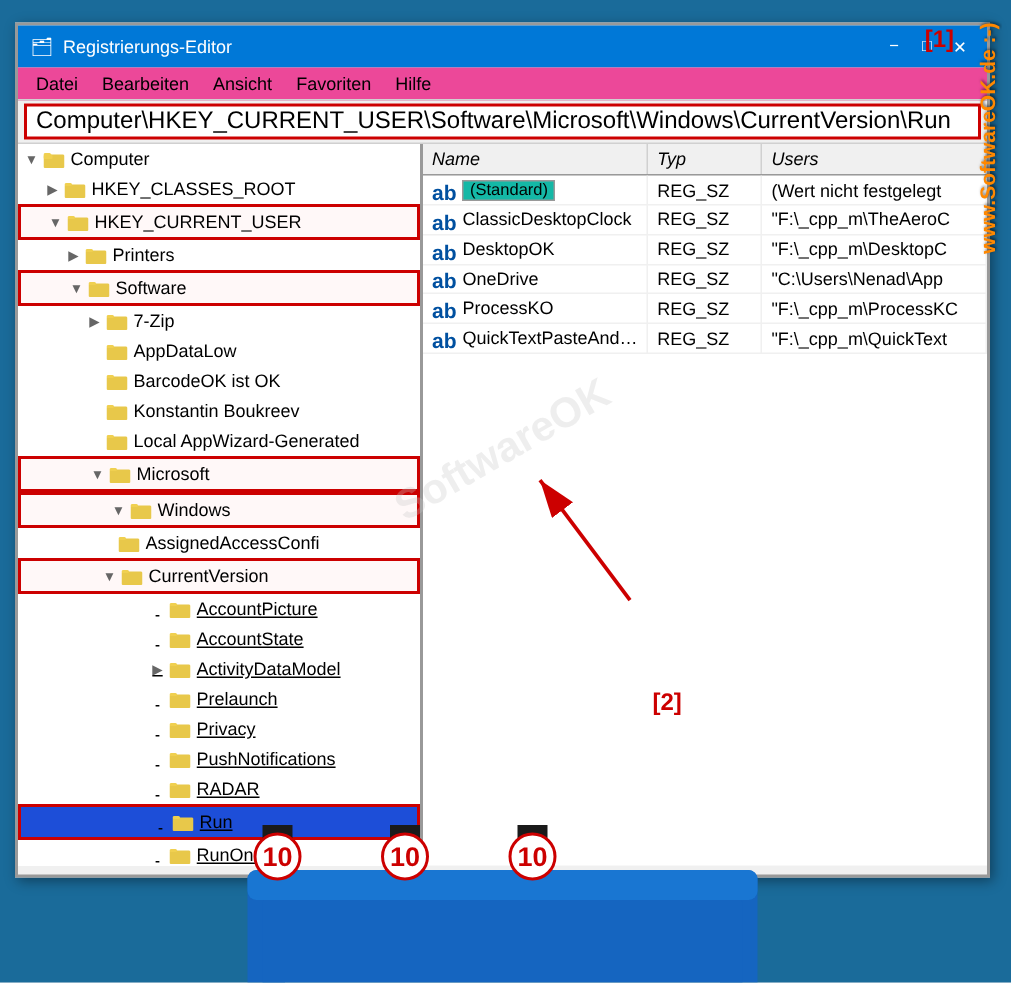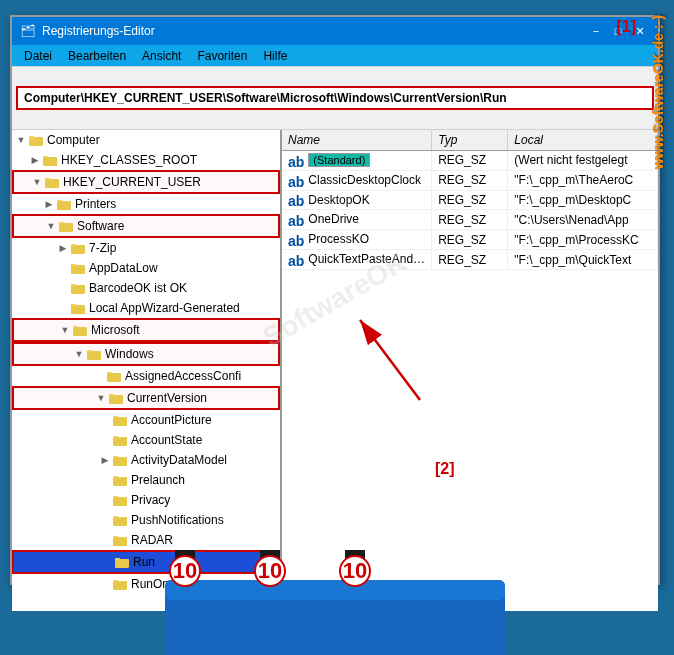--- a/index.html
+++ b/index.html
@@ -66,7 +66,7 @@
 
     
     .menu-bar {
-      background: #0ea5e9;
+      background: #ec4899;
       height: 22px;
       display: flex;
       align-items: center;

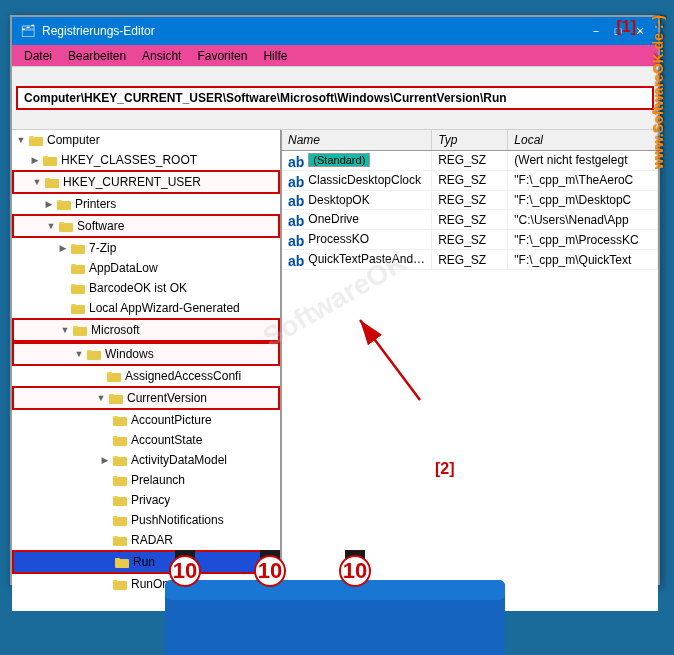--- a/index.html
+++ b/index.html
@@ -85,13 +85,12 @@
       background: white;
       height: 24px;
       border: 2px solid #cc0000;
-      margin: 19px 4px;
+      margin: 2px 4px;
       display: flex;
       align-items: center;
       padding: 0 6px;
-      font-size: 12px;
+      font-size: 16px;
       color: #000;
-      font-weight: bold;
     }
 
     

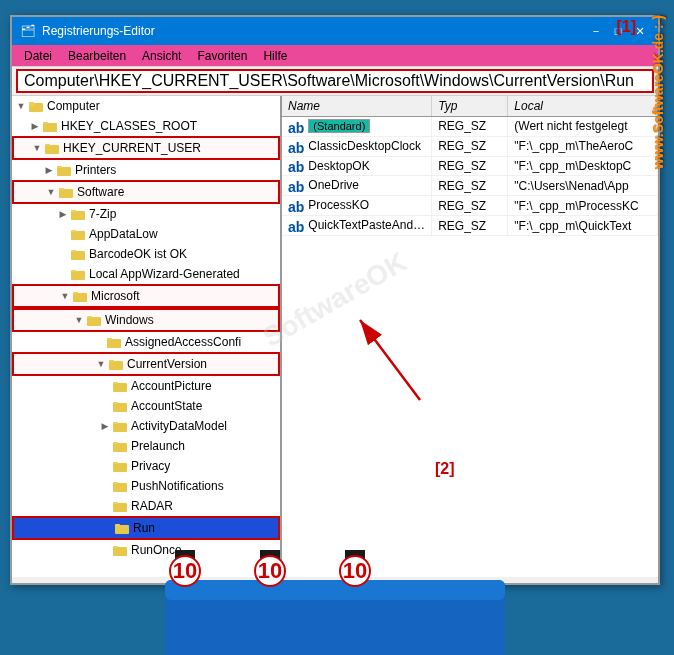--- a/index.html
+++ b/index.html
@@ -632,7 +632,7 @@
           <tr>
             <th>Name</th>
             <th>Typ</th>
-            <th>Local</th>
+            <th>Users</th>
           </tr>
         </thead>
         <tbody>

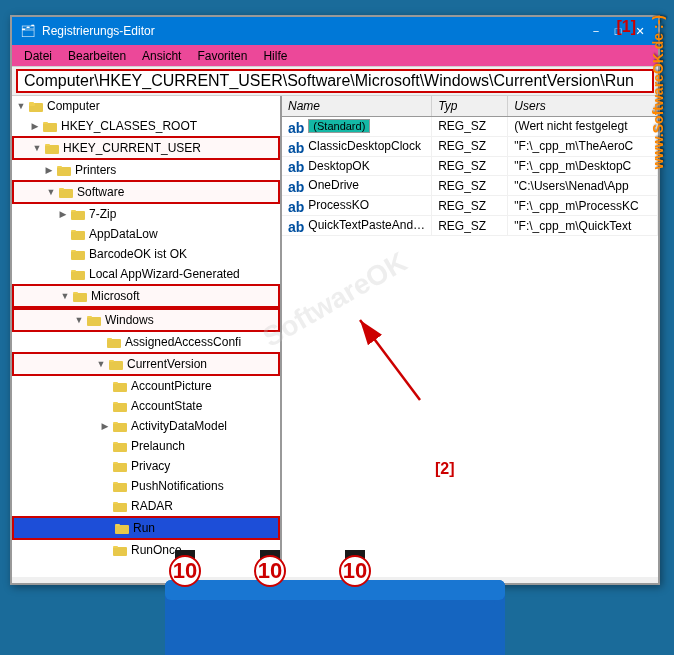--- a/index.html
+++ b/index.html
@@ -466,6 +466,16 @@
         <span class="tree-label">BarcodeOK ist OK</span>
       </div>
 
+      <div class="tree-item indent-3">
+        <span class="tree-expand">&nbsp;</span>
+        <span class="folder-icon">
+          <svg viewBox="0 0 14 12">
+              <rect x="0" y="3" width="14" height="9" rx="1" fill="#e8c84a"></rect>
+              <rect x="0" y="2" width="5" height="2" rx="1" fill="#f0d050"></rect>
+            </svg>
+        </span>
+        <span class="tree-label">Konstantin Boukreev</span>
+      </div>
 
       <div class="tree-item indent-3">
         <span class="tree-expand">&nbsp;</span>

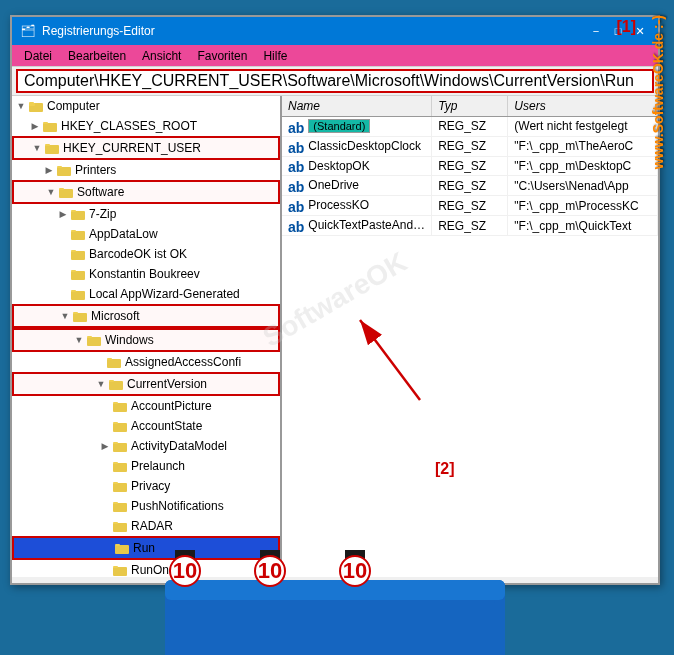--- a/index.html
+++ b/index.html
@@ -161,7 +161,7 @@
     .indent-2 { padding-left: 30px; }
     .indent-3 { padding-left: 44px; }
     .indent-4 { padding-left: 58px; }
-    .indent-5 { padding-left: 80px; }
+    .indent-5 { padding-left: 52px; }
     .indent-6 { padding-left: 86px; }
 
     

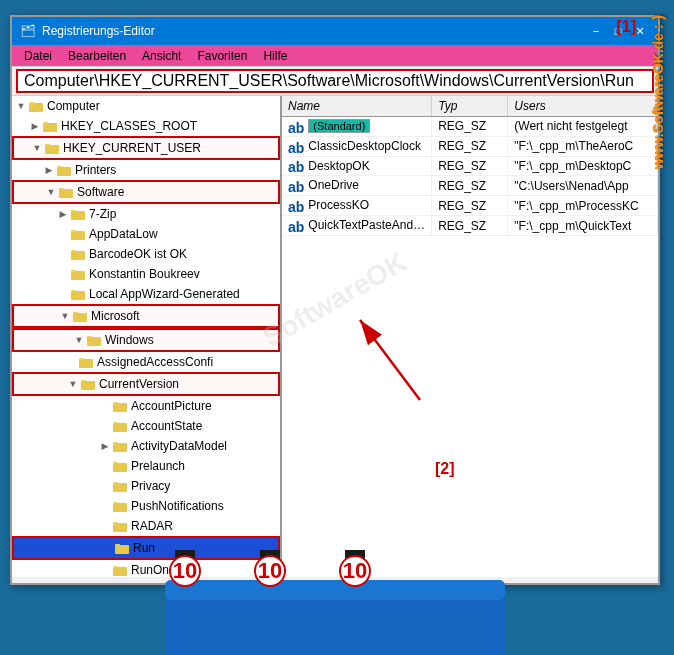--- a/index.html
+++ b/index.html
@@ -162,7 +162,7 @@
     .indent-3 { padding-left: 44px; }
     .indent-4 { padding-left: 58px; }
     .indent-5 { padding-left: 52px; }
-    .indent-6 { padding-left: 86px; }
+    .indent-6 { padding-left: 86px; text-decoration: underline; }
 
     
     .values-panel {

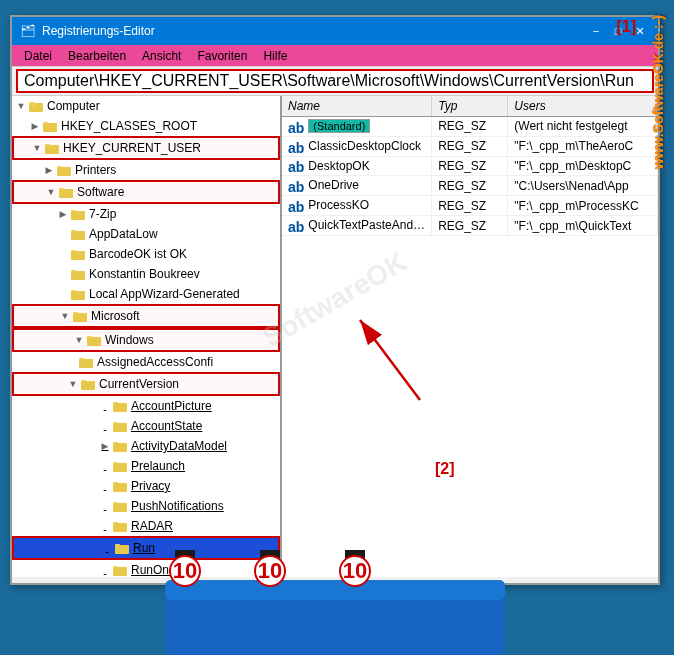--- a/index.html
+++ b/index.html
@@ -336,7 +336,7 @@
       display: flex;
       align-items: center;
       justify-content: center;
-      font-size: 22px;
+      font-size: 18px;
       font-weight: bold;
       color: #cc0000;
     }

